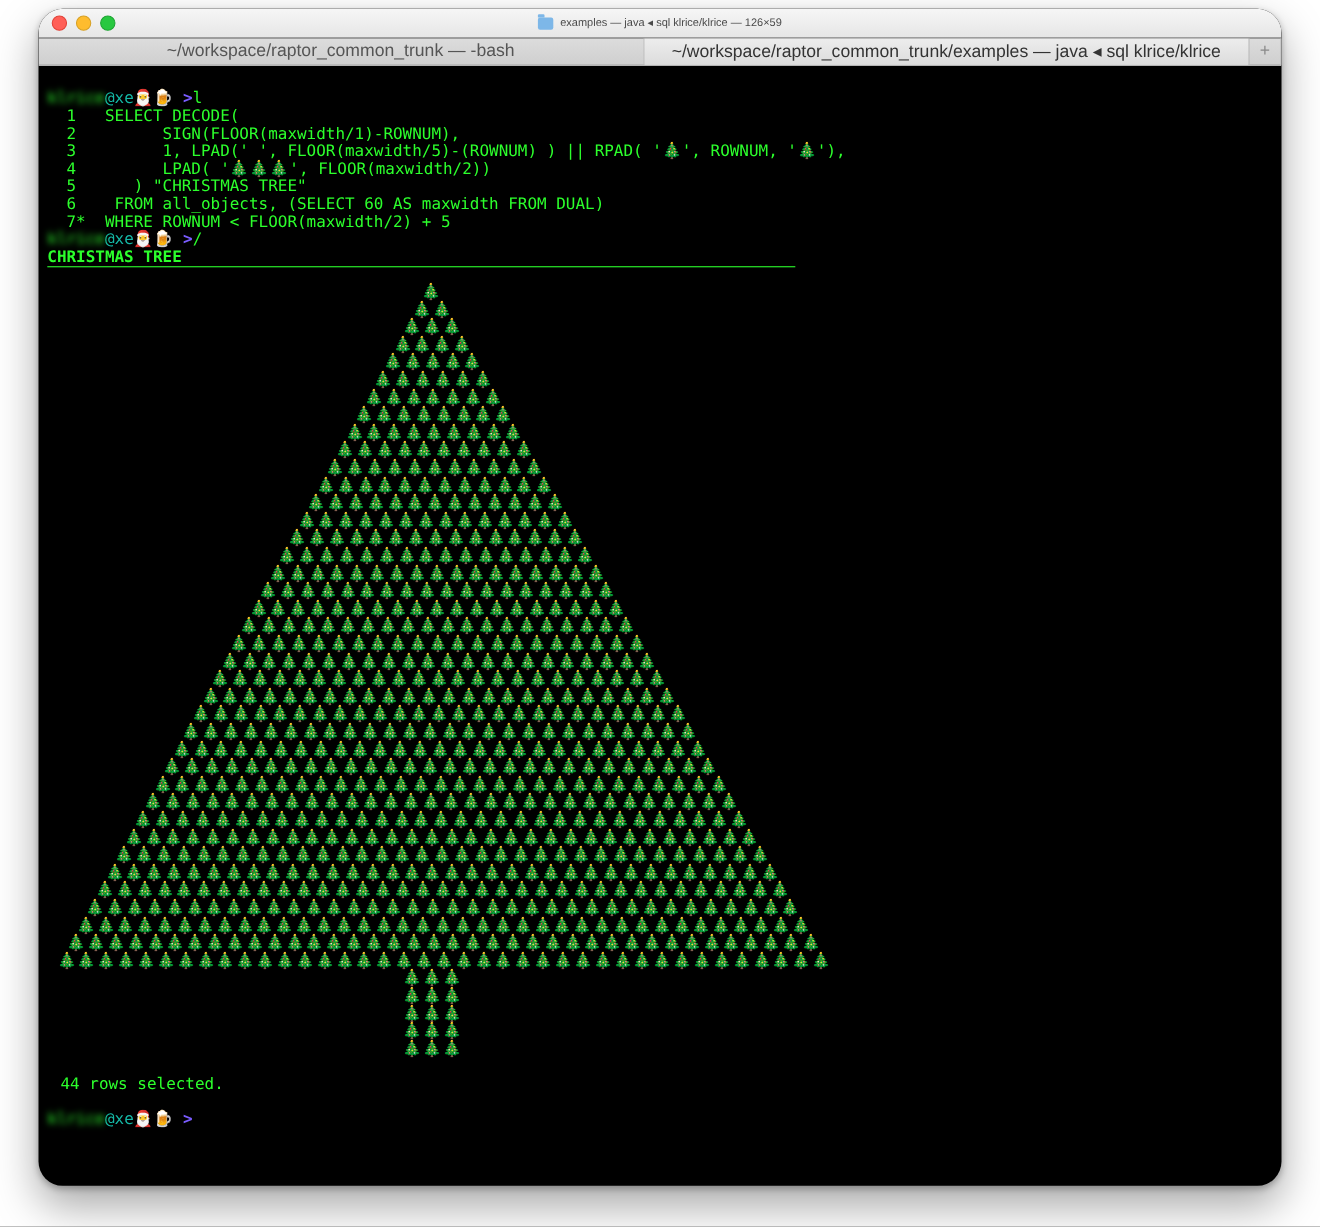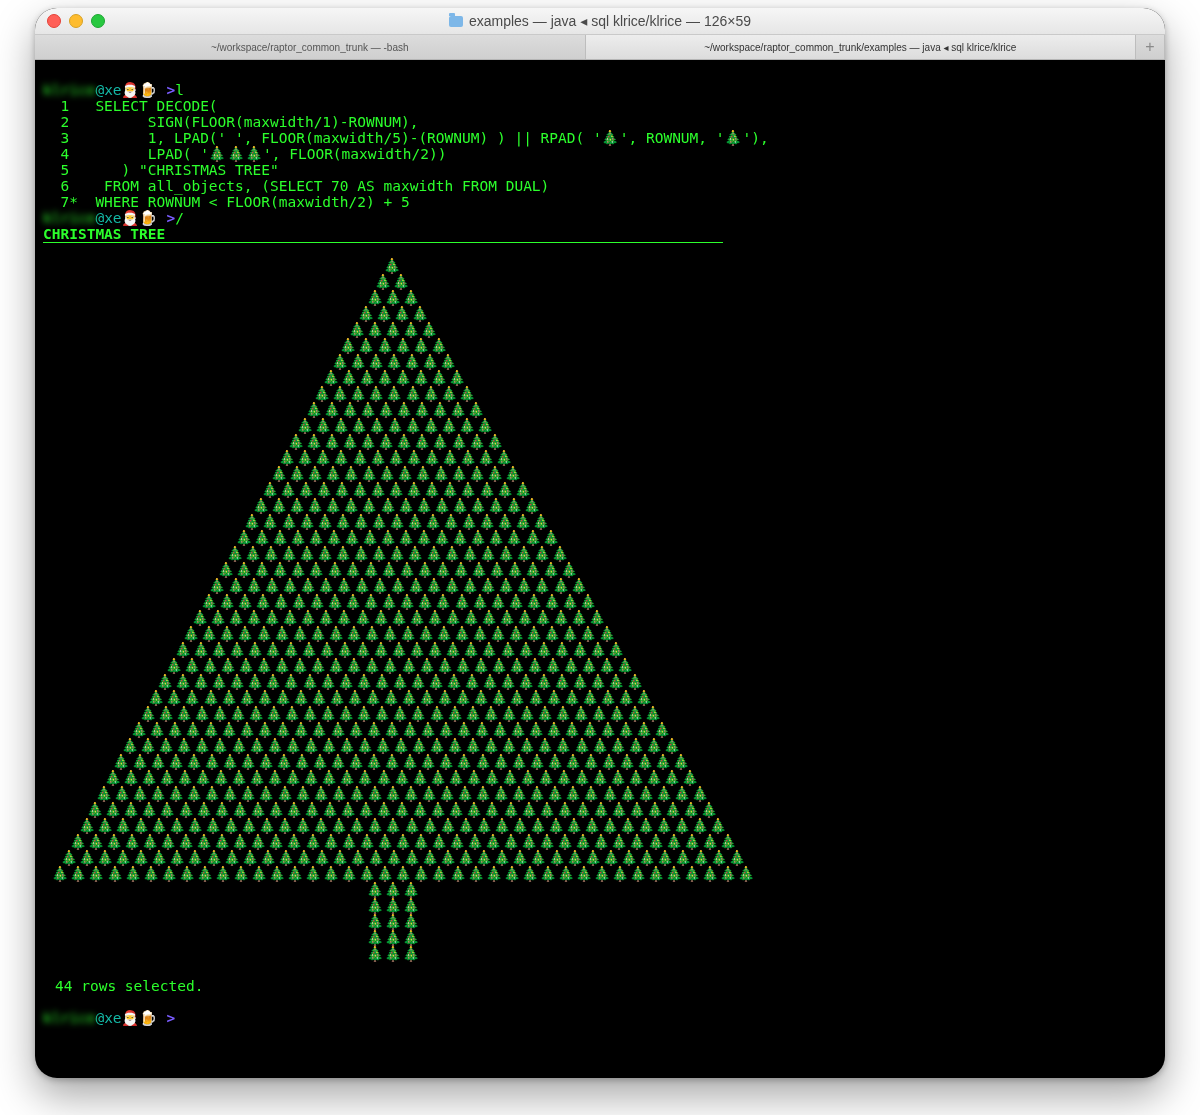--- a/index.html
+++ b/index.html
@@ -18,7 +18,7 @@
   .dot.red{background:#ff5f57;border:1px solid #e24238;}
   .dot.yellow{background:#febc2e;border:1px solid #d7a125;}
   .dot.green{background:#28c840;border:1px solid #1ea533;}
-  .wtitle{position:absolute;left:0;right:0;text-align:center;font-size:14px;color:#4a4a4a;display:flex;align-items:center;justify-content:center;gap:6px;}
+  .wtitle{position:absolute;left:0;right:0;text-align:center;font-size:10px;color:#4a4a4a;display:flex;align-items:center;justify-content:center;gap:6px;}
   .folder-icon{width:14px;height:11px;background:#7db7e8;border-radius:2px;position:relative;display:inline-block;}
   .folder-icon::before{content:"";position:absolute;top:-3px;left:0;width:6px;height:3px;background:#7db7e8;border-radius:1px 1px 0 0;}
   .tabbar{height:24px;background:linear-gradient(#dcdcdc,#cfcfcf);display:flex;align-items:stretch;border-bottom:1px solid #b5b5b5;}

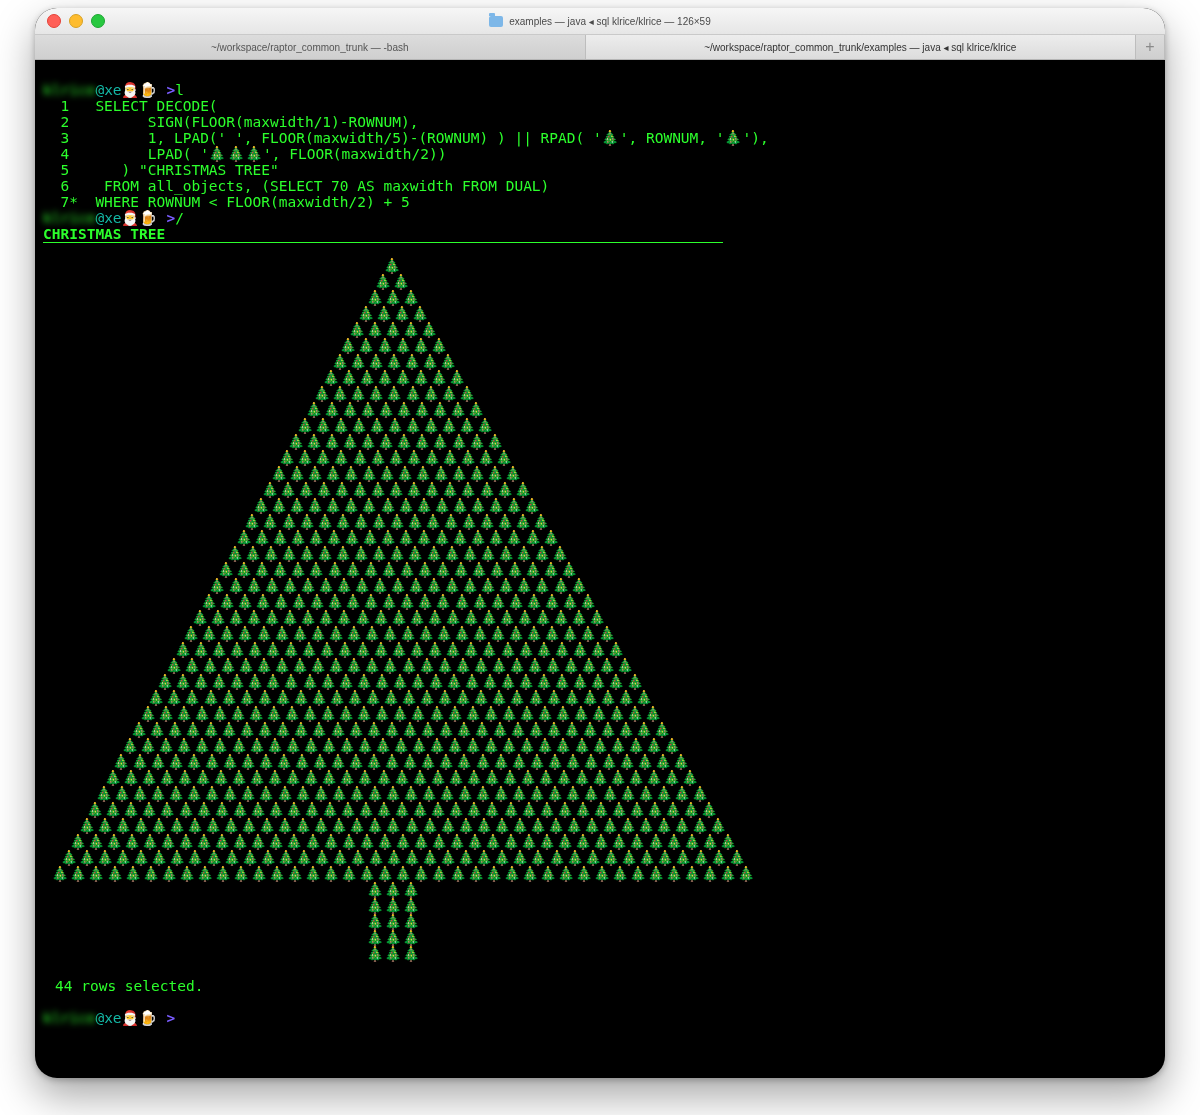--- a/index.html
+++ b/index.html
@@ -22,7 +22,7 @@
   .folder-icon{width:14px;height:11px;background:#7db7e8;border-radius:2px;position:relative;display:inline-block;}
   .folder-icon::before{content:"";position:absolute;top:-3px;left:0;width:6px;height:3px;background:#7db7e8;border-radius:1px 1px 0 0;}
   .tabbar{height:24px;background:linear-gradient(#dcdcdc,#cfcfcf);display:flex;align-items:stretch;border-bottom:1px solid #b5b5b5;}
-  .tab{flex:1;display:flex;align-items:center;justify-content:center;font-size:10px;color:#555;border-right:1px solid #bdbdbd;cursor:default;}
+  .tab{flex:1;display:flex;align-items:center;justify-content:center;font-size:16px;color:#555;border-right:1px solid #bdbdbd;cursor:default;}
   .tab.active{background:linear-gradient(#ededed,#dcdcdc);color:#333;font-weight:500;}
   .tab.new{flex:0 0 28px;font-size:16px;color:#8a8a8a;}
   .term{

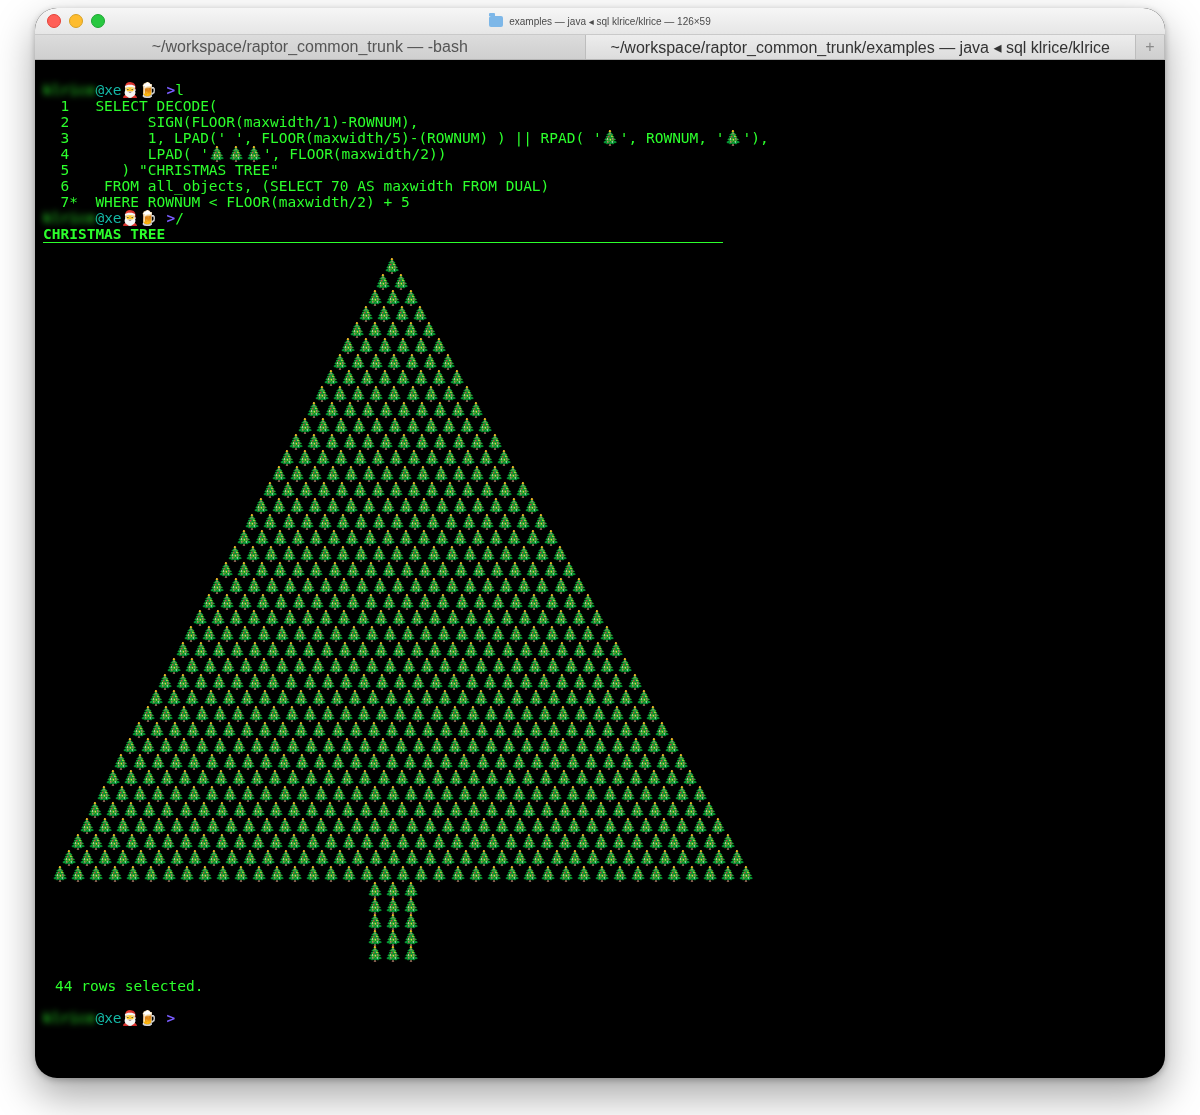--- a/index.html
+++ b/index.html
@@ -74,7 +74,7 @@
 <span class="gut">  3  </span><span>       1, LPAD(' ', FLOOR(maxwidth/5)-(ROWNUM) ) || RPAD( '🎄', ROWNUM, '🎄'),</span>
 <span class="gut">  4  </span><span>       LPAD( '🎄🎄🎄', FLOOR(maxwidth/2))</span>
 <span class="gut">  5  </span><span>    ) "CHRISTMAS TREE"</span>
-<span class="gut">  6  </span><span>  FROM all_objects, (SELECT 70 AS maxwidth FROM DUAL)</span>
+<span class="gut">  6  </span><span>  FROM all_objects, (SELECT 60 AS maxwidth FROM DUAL)</span>
 <span class="gut">  7* </span><span> WHERE ROWNUM &lt; FLOOR(maxwidth/2) + 5</span></span>
 <span class="prompt-user">klrice</span><span class="prompt-at">@<span>xe</span></span><span class="emoji">🎅🍺</span> <span class="prompt-caret">&gt;</span><span>/</span>
 <span class="heading">CHRISTMAS TREE</span>

